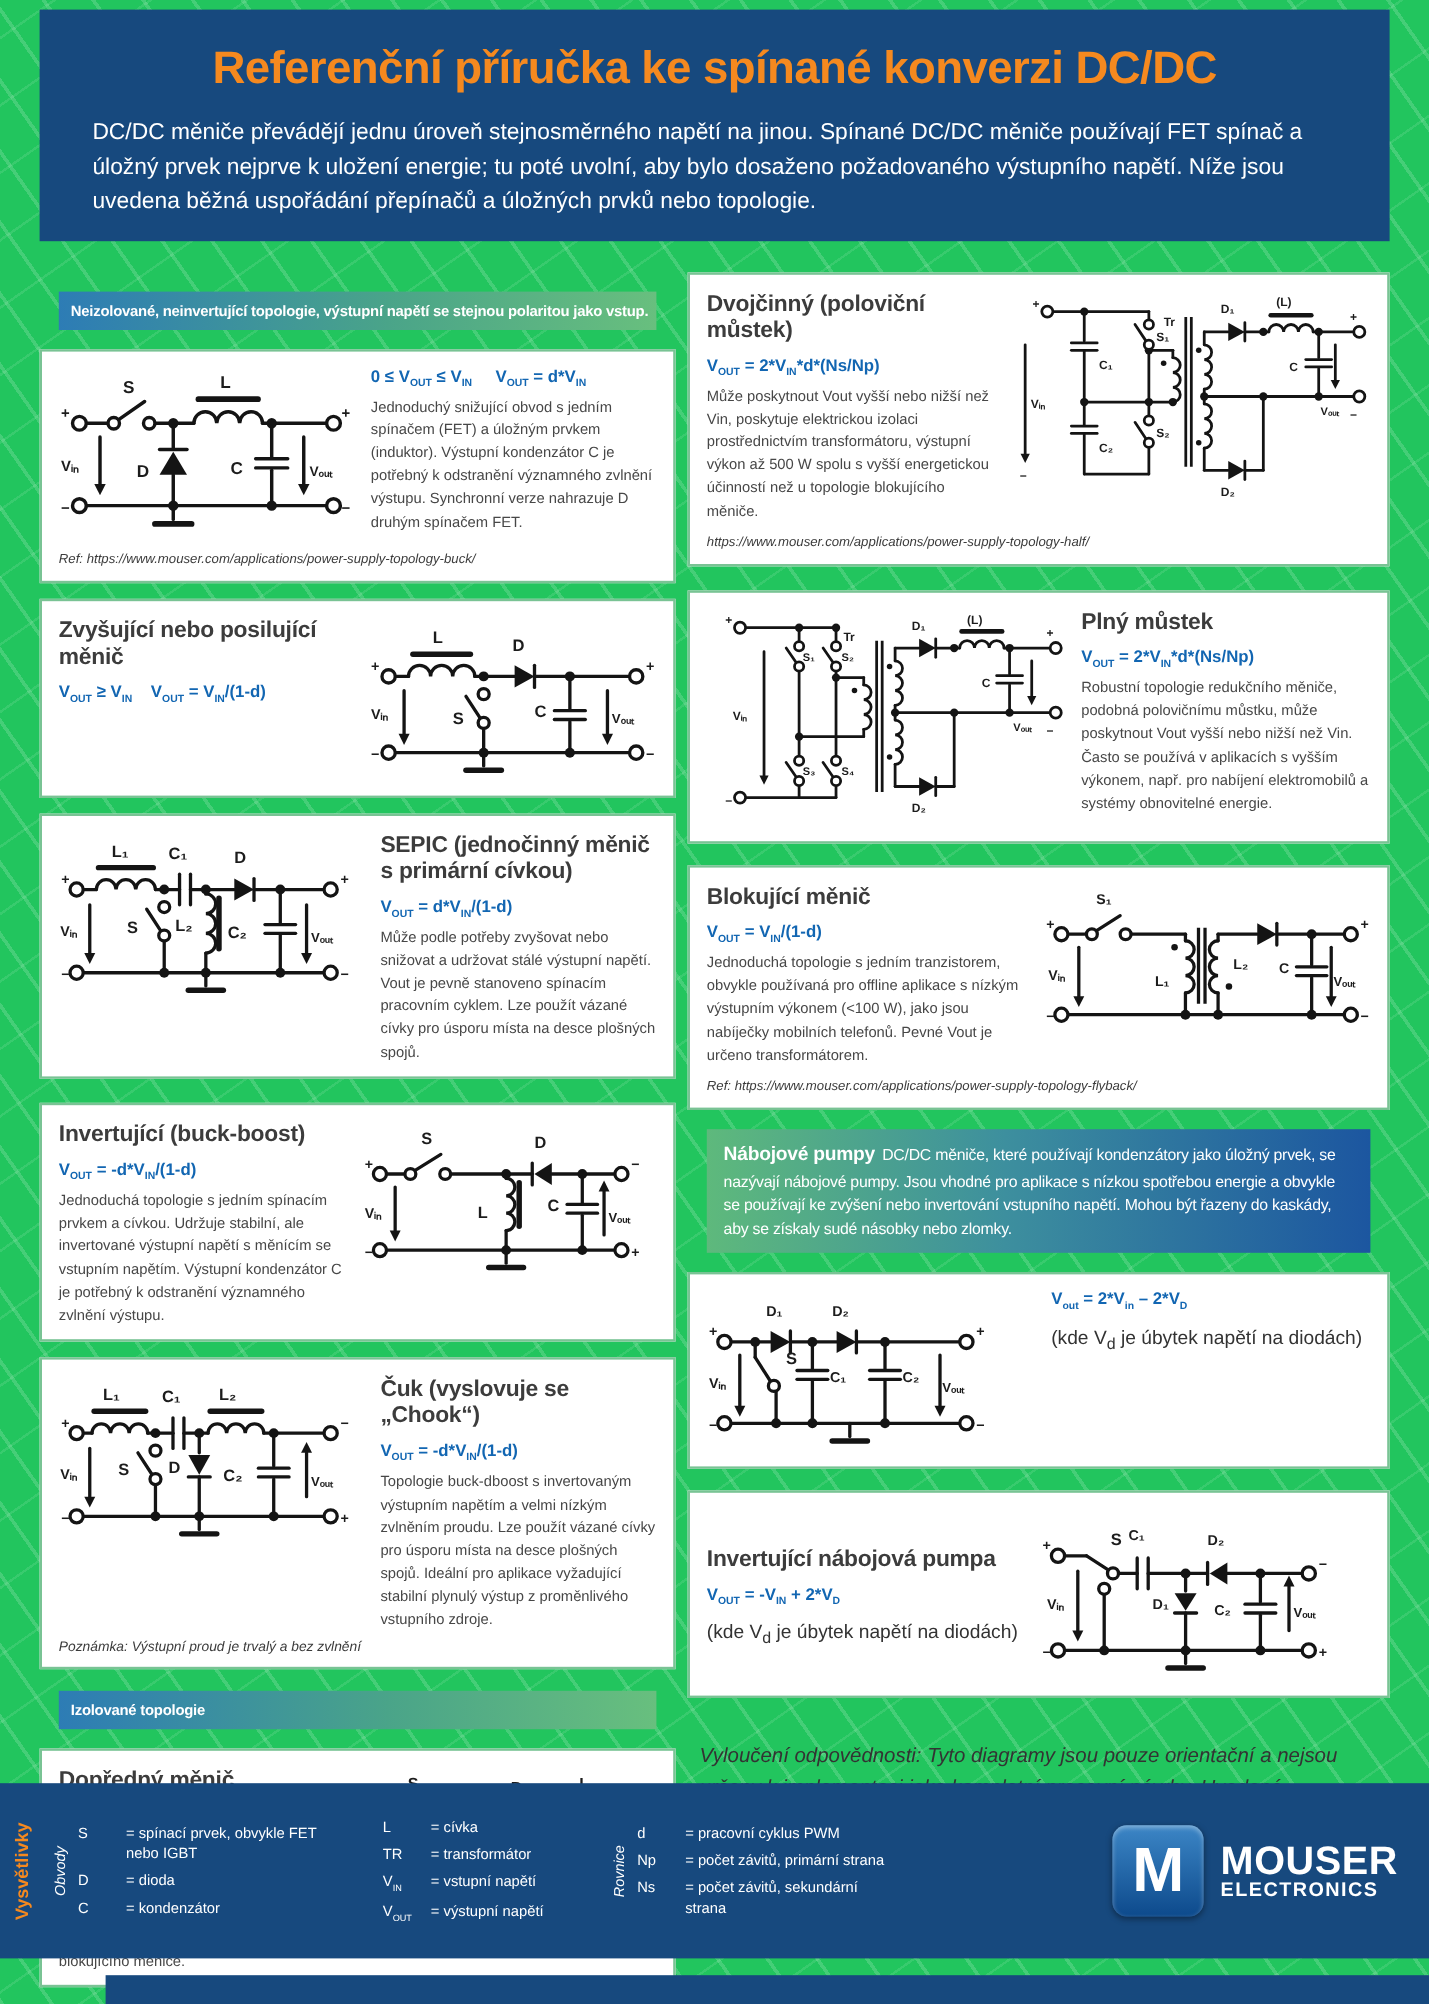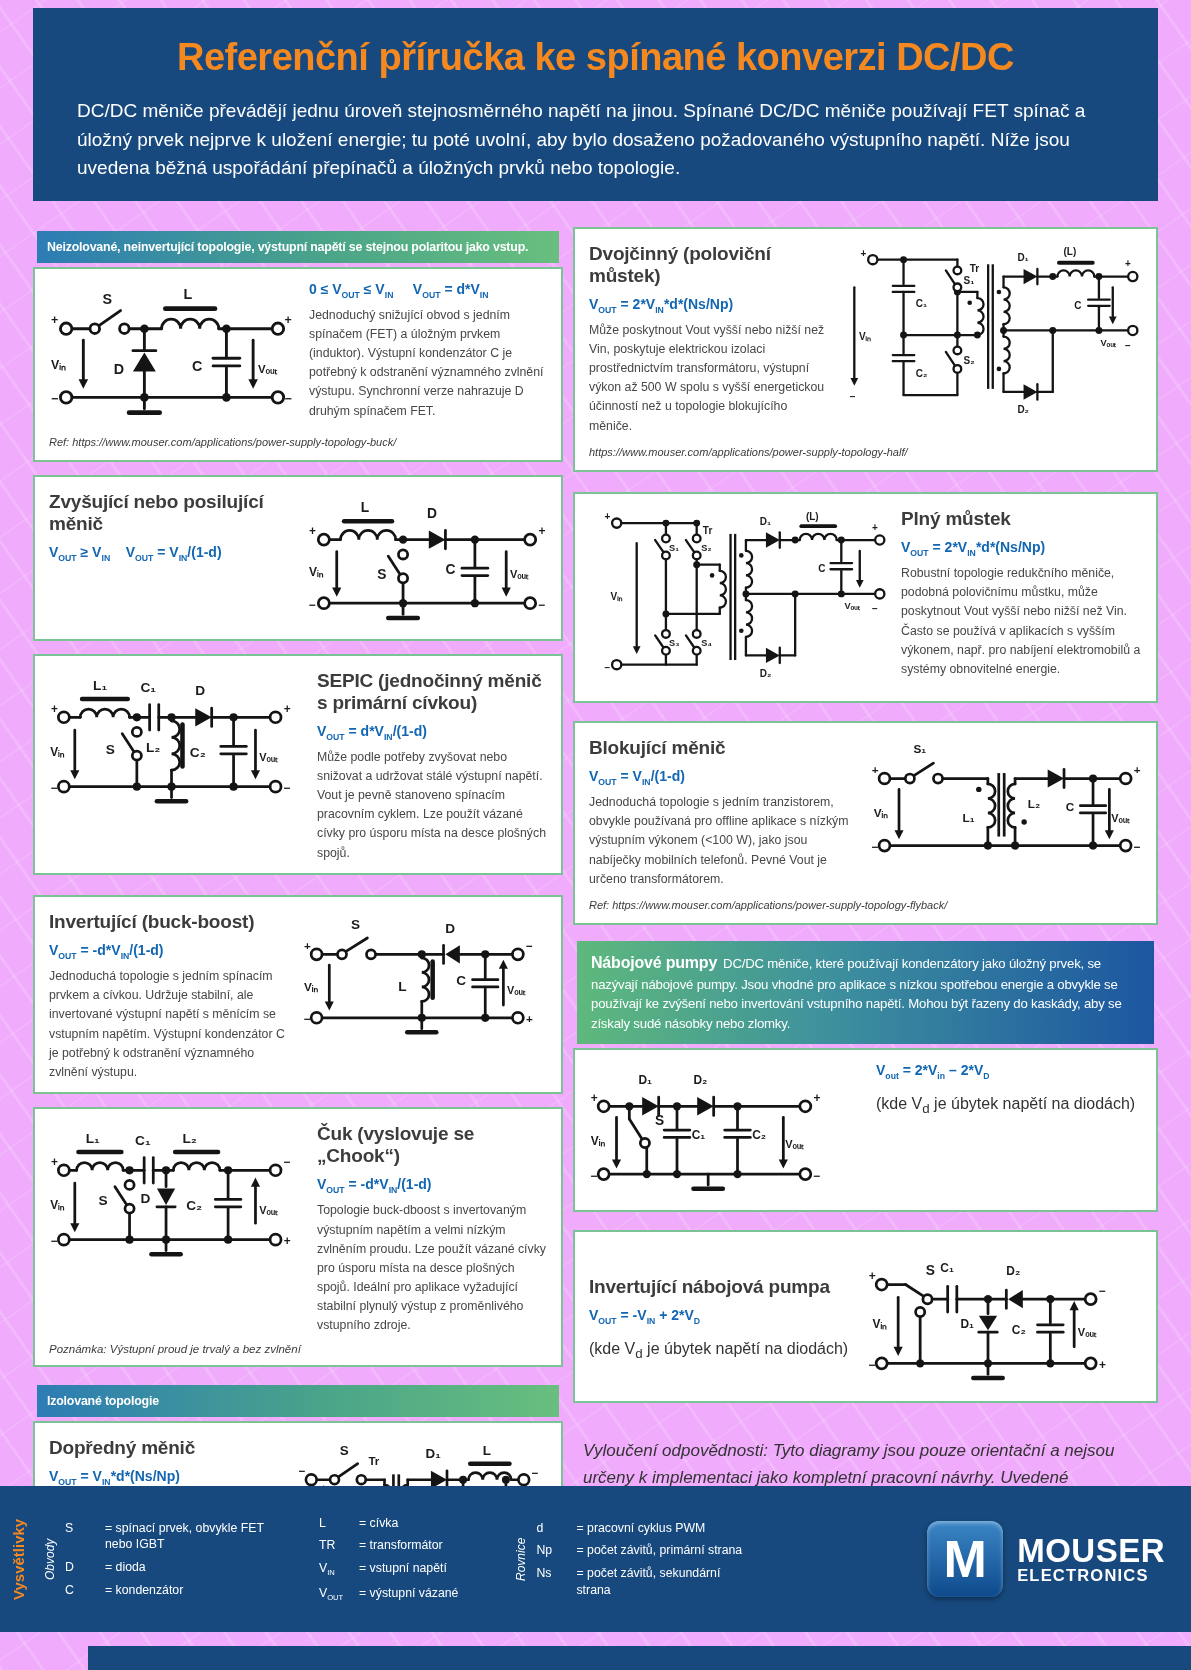--- a/index.html
+++ b/index.html
@@ -4,7 +4,7 @@
 <style>
   html,body{margin:0;padding:0;}
   body{font-family:"Liberation Sans",sans-serif;background:#b9c6d6;}
-  .page{position:relative;width:1191px;height:1670px;margin:0 auto;background:#f0abfc;overflow:hidden;}
+  .page{position:relative;width:1191px;height:1670px;margin:0 auto;background:#22c55e;overflow:hidden;}
   .page::before{content:"";position:absolute;inset:0;pointer-events:none;
     background:
       repeating-linear-gradient(55deg, rgba(255,255,255,.16) 0 3px, transparent 3px 34px),

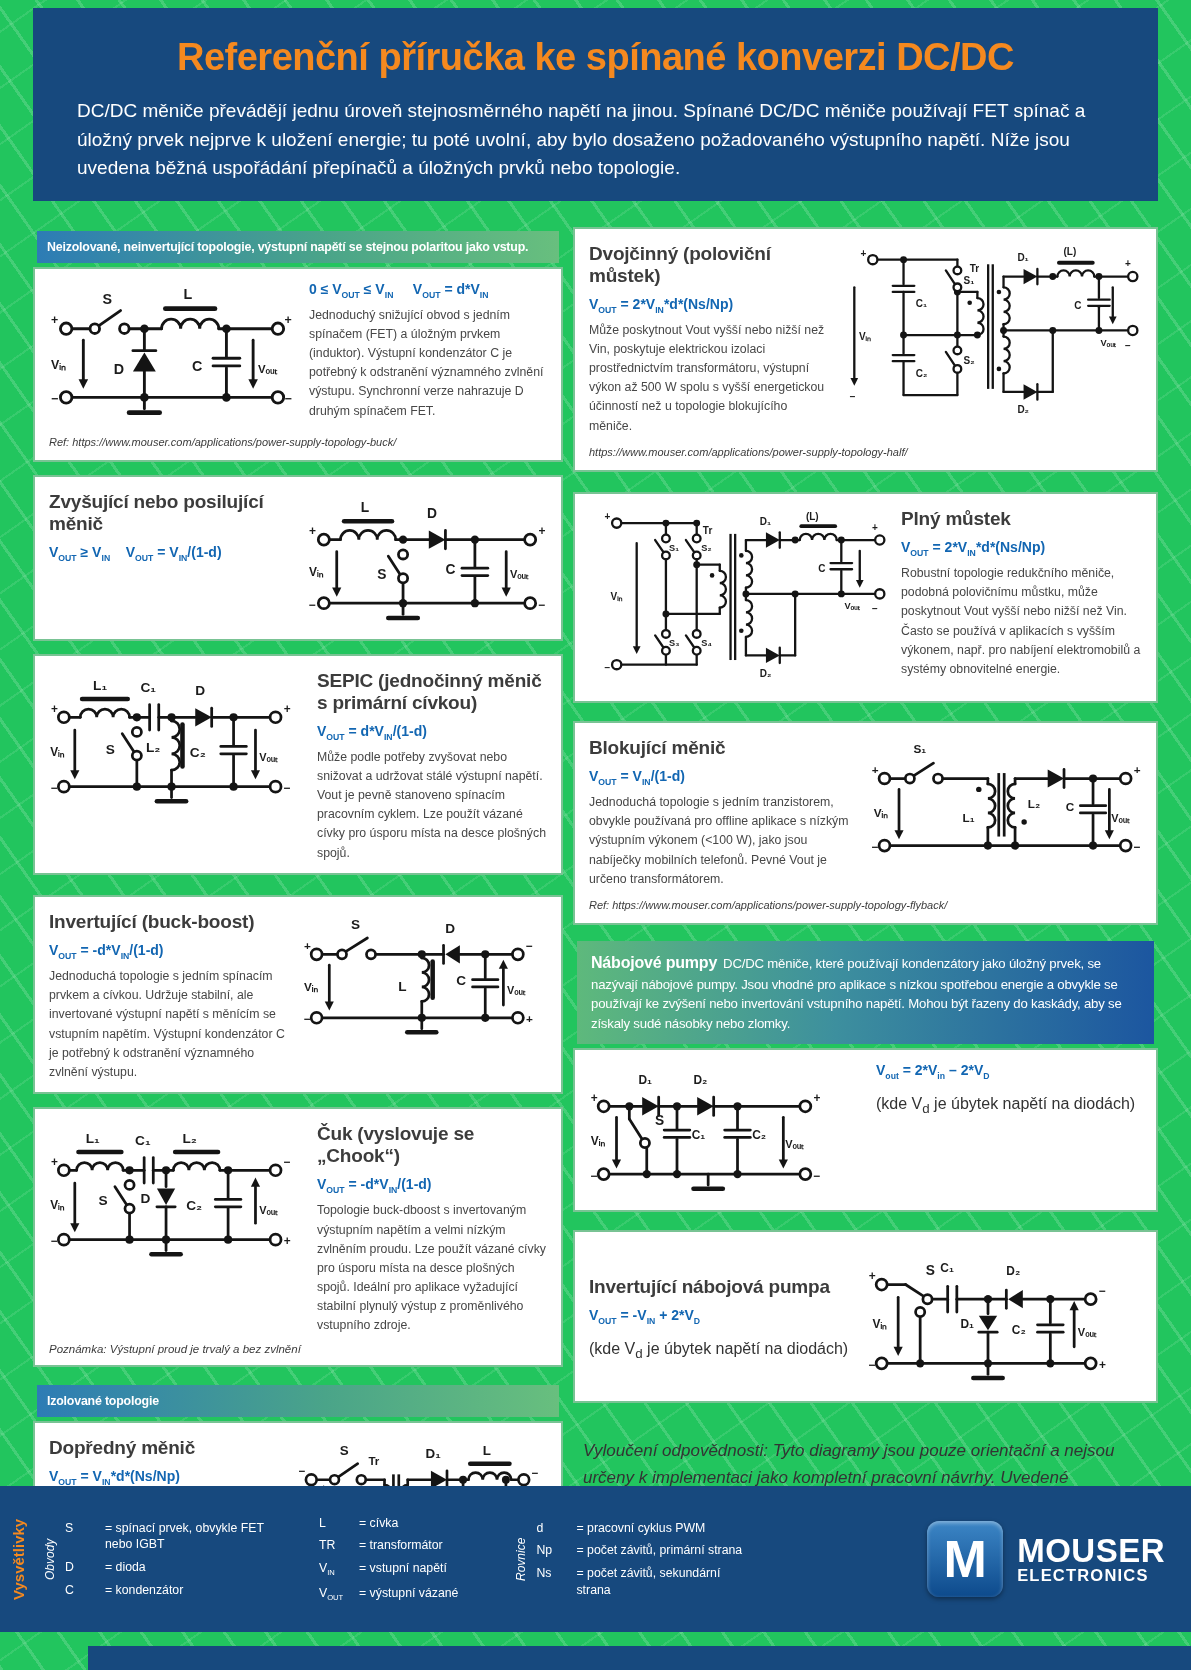--- a/index.html
+++ b/index.html
@@ -22,7 +22,7 @@
   .banner.cp strong{font-size:16px;font-weight:700;margin-right:6px;}
   .box{background:#fff;border:2px solid #79c394;padding:12px 14px 10px;margin-bottom:13px;}
   .group{margin-bottom:13px;}
-  .group .banner{margin:4px;}
+  .group .banner{margin:16px;}
   .group .box{margin-bottom:0;}
   .row{display:flex;gap:12px;align-items:flex-start;}
   .row .txt{flex:1;min-width:0;}

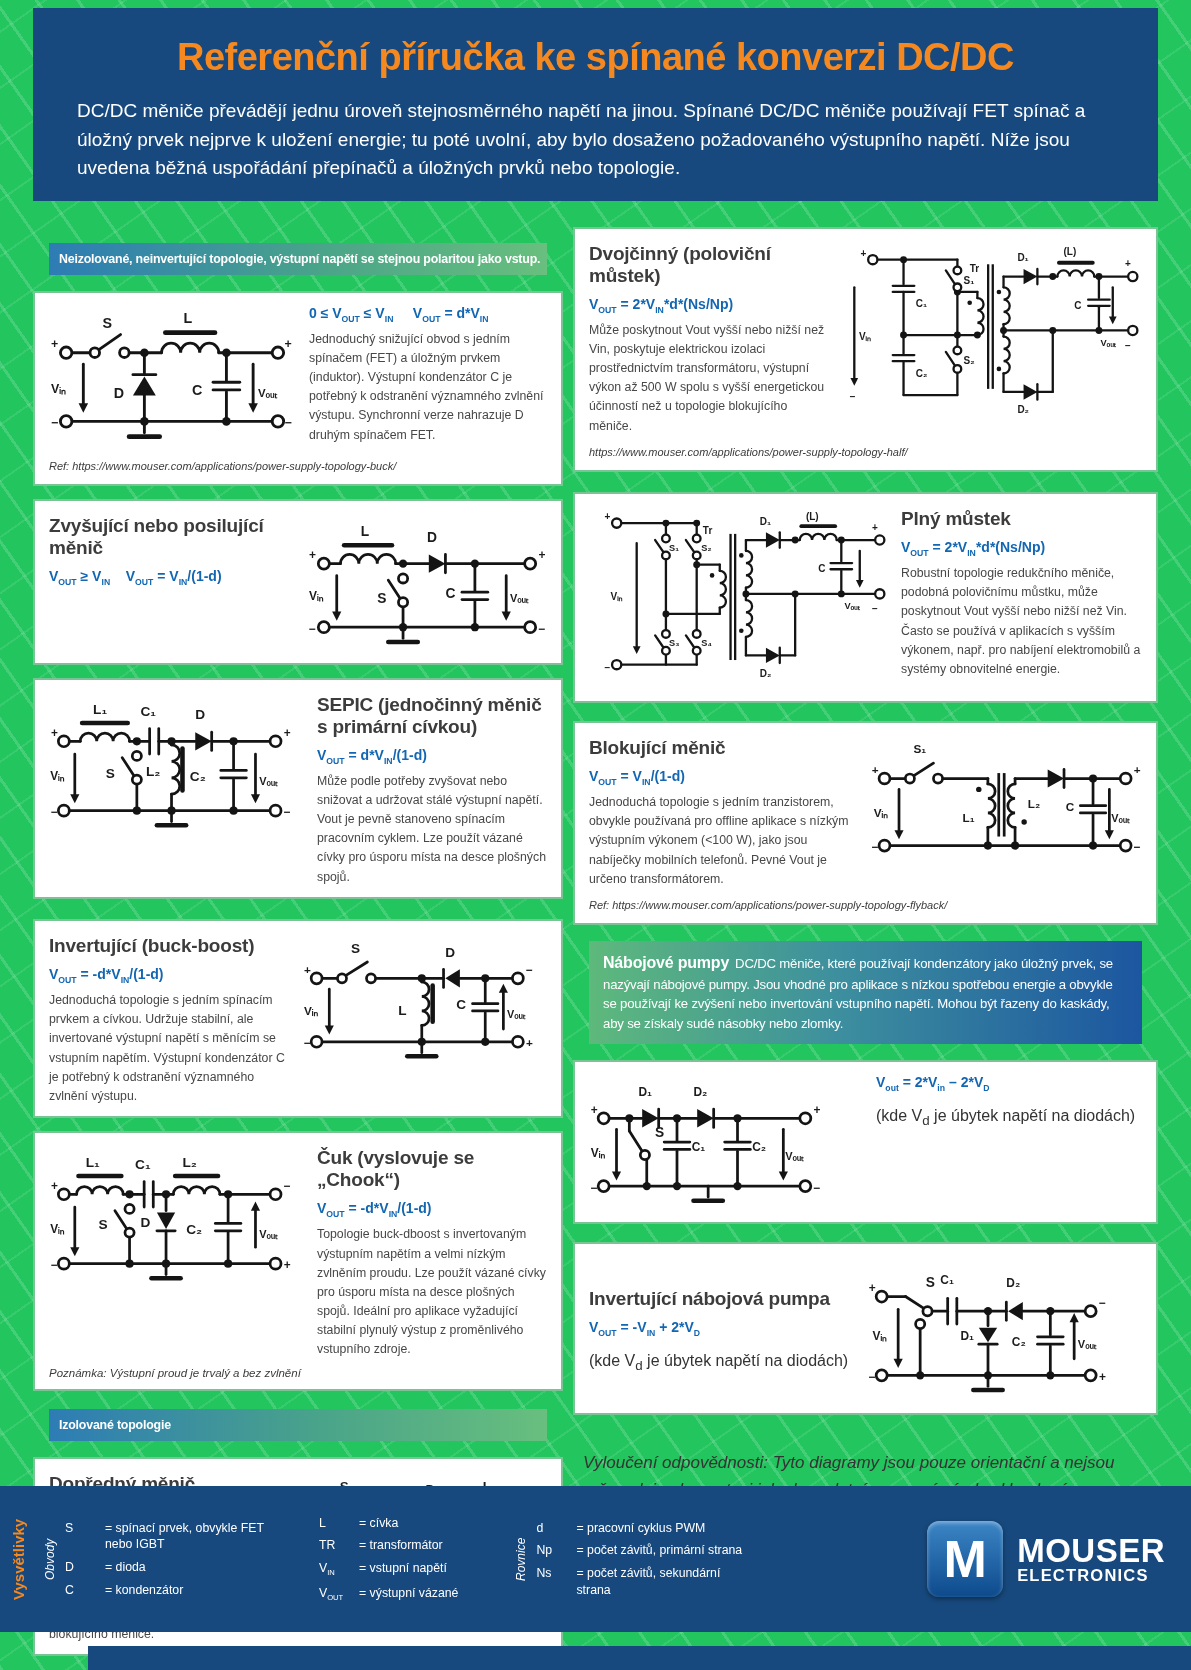--- a/index.html
+++ b/index.html
@@ -880,7 +880,7 @@
         </div>
       <div class="lg-row">
           <span class="lg-sym">V<sub>OUT</sub></span>
-          <span class="lg-def">= výstupní vázané</span>
+          <span class="lg-def">= výstupní napětí</span>
         </div>
     </div>
     <div class="lg-group" style="margin-left:40px;">

